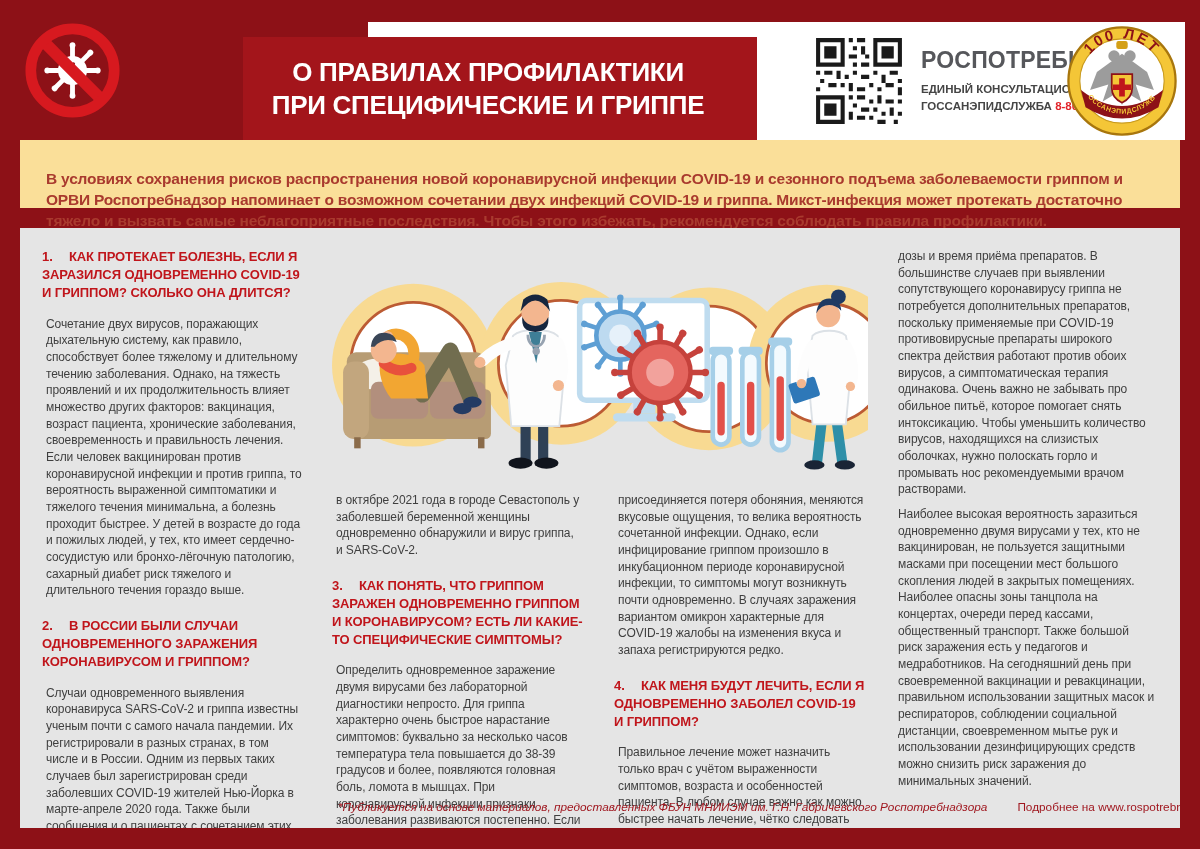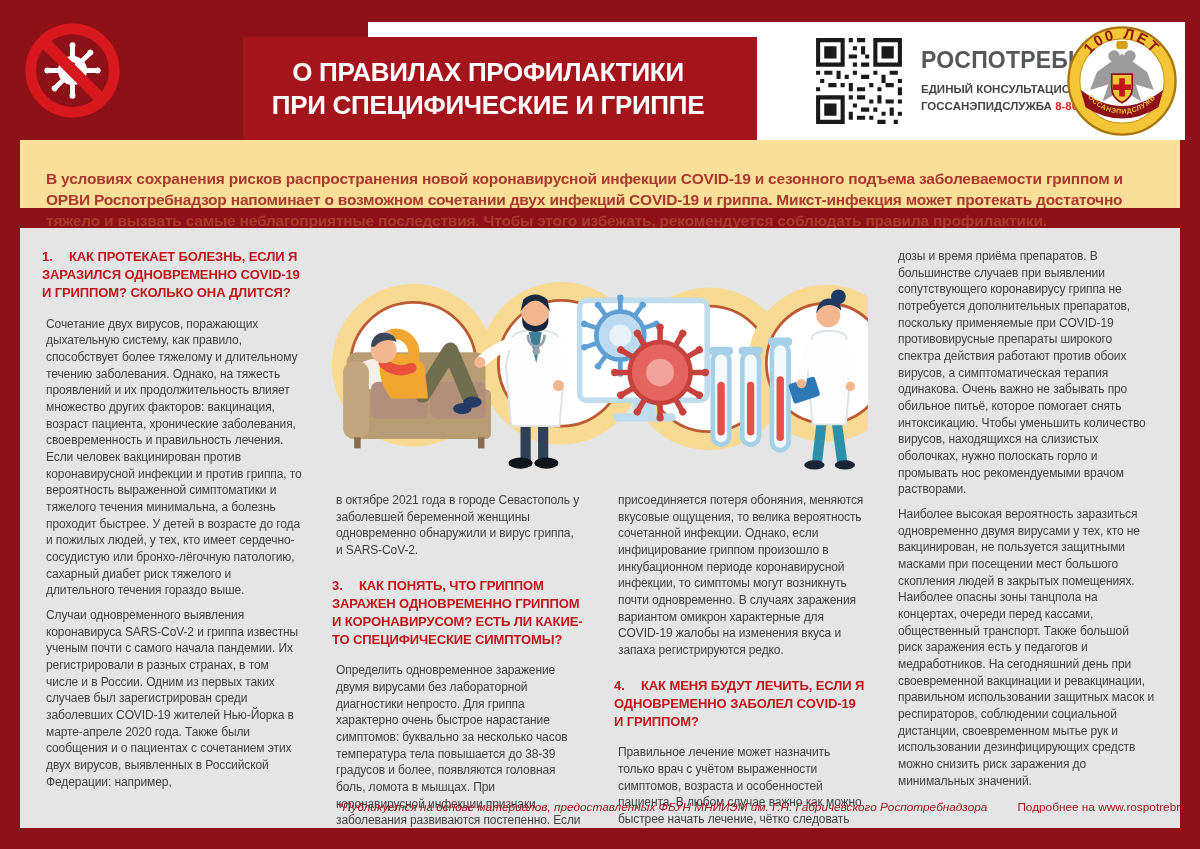--- a/index.html
+++ b/index.html
@@ -148,6 +148,9 @@
           <span class="q-num">1.</span><span>КАК ПРОТЕКАЕТ БОЛЕЗНЬ, ЕСЛИ Я ЗАРАЗИЛСЯ ОДНОВРЕМЕННО COVID-19 И ГРИППОМ? СКОЛЬКО ОНА ДЛИТСЯ?</span>
         </div>
         <p class="q-body">Сочетание двух вирусов, поражающих дыхательную систему, как правило, способствует более тяжелому и длительному течению заболевания. Однако, на тяжесть проявлений и их продолжительность влияет множество других факторов: вакцинация, возраст пациента, хронические заболевания, своевременность и правильность лечения. Если человек вакцинирован против коронавирусной инфекции и против гриппа, то вероятность выраженной симптоматики и тяжелого течения минимальна, а болезнь проходит быстрее. У детей в возрасте до года и пожилых людей, у тех, кто имеет сердечно-сосудистую или бронхо-лёгочную патологию, сахарный диабет риск тяжелого и длительного течения гораздо выше.</p>
+        <div class="q-head later">
+          <span class="q-num">2.</span><span>В РОССИИ БЫЛИ СЛУЧАИ ОДНОВРЕМЕННОГО ЗАРАЖЕНИЯ КОРОНАВИРУСОМ И ГРИППОМ?</span>
+        </div>
         <p class="q-body">Случаи одновременного выявления коронавируса SARS-CoV-2 и гриппа известны ученым почти с самого начала пандемии. Их регистрировали в разных странах, в том числе и в России. Одним из первых таких случаев был зарегистрирован среди заболевших COVID-19 жителей Нью-Йорка в марте-апреле 2020 года. Также были сообщения и о пациентах с сочетанием этих двух вирусов, выявленных в Российской Федерации: например,</p>
       </div>
 

